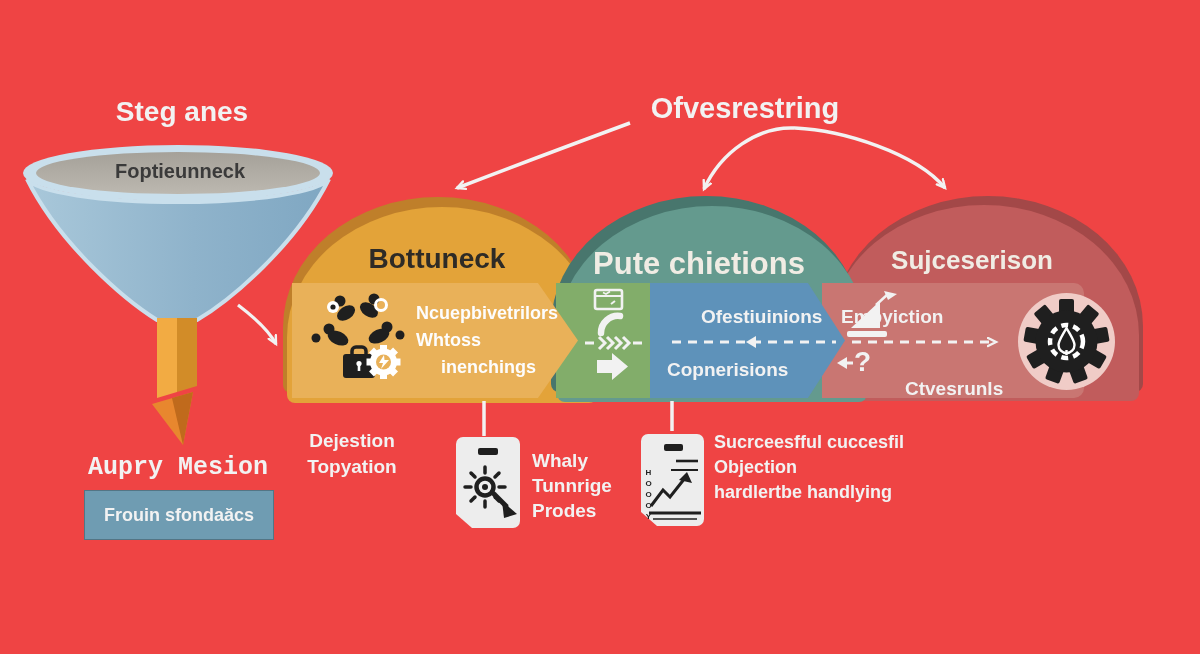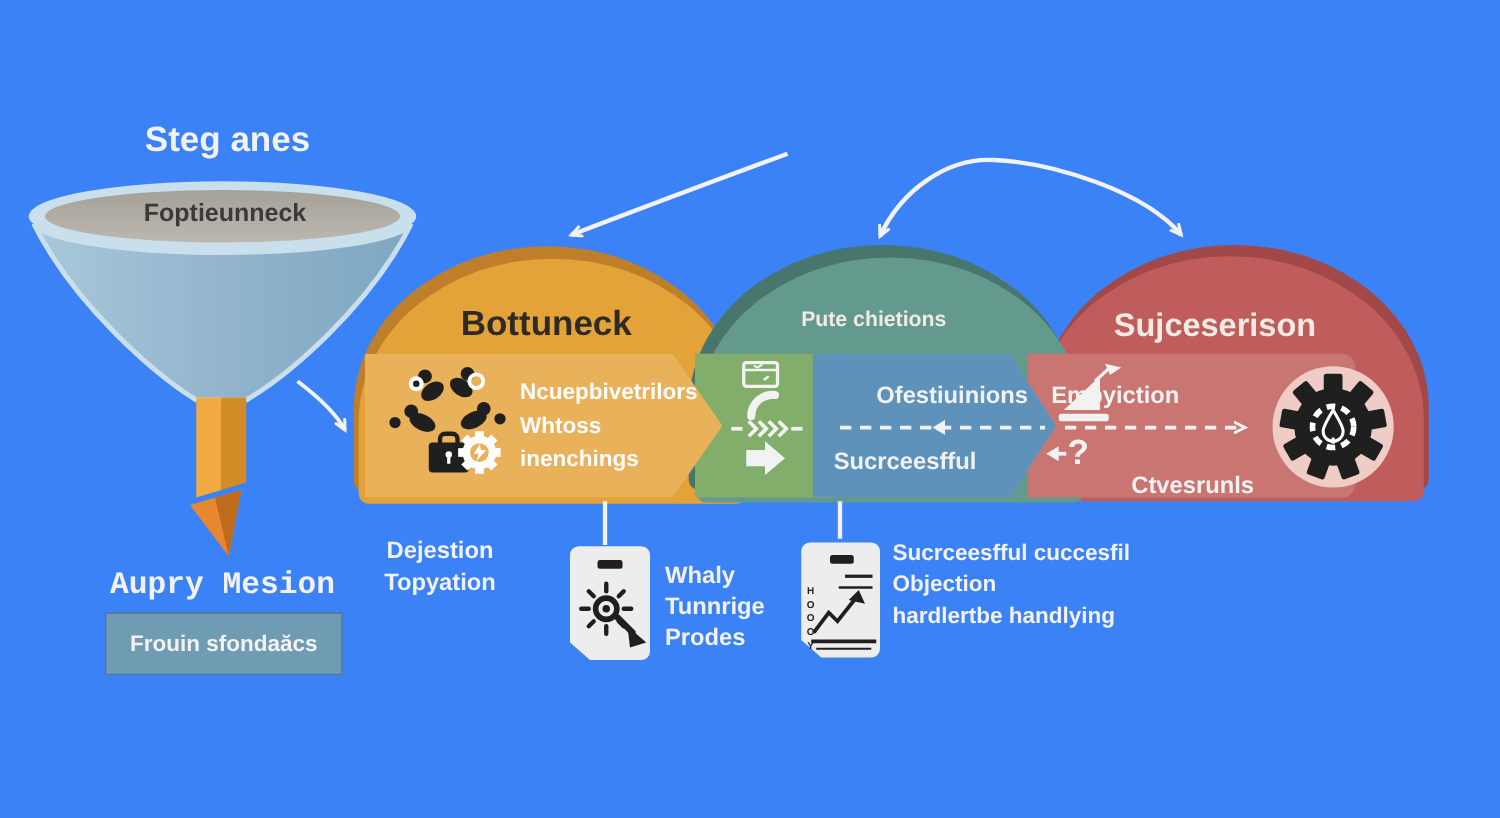--- a/index.html
+++ b/index.html
@@ -5,7 +5,7 @@
   html,body{margin:0;padding:0;background:#222;}
   #canvas{
     position:relative;width:1200px;height:654px;overflow:hidden;
-    background:#3b82f6;
+    background:#ef4444;
     font-family:"Liberation Sans", sans-serif;
   }
   .abs{position:absolute;}

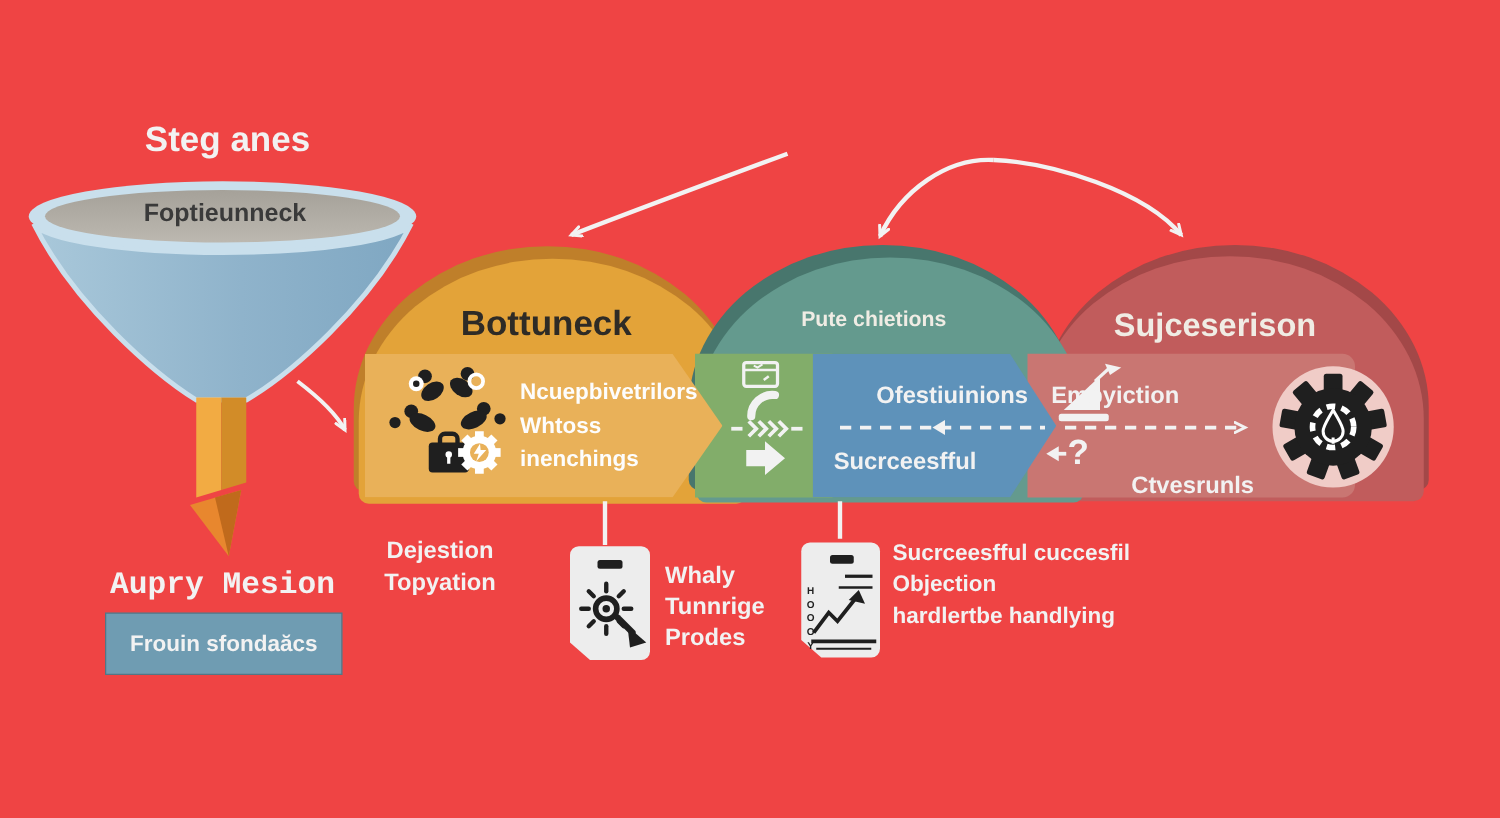--- a/index.html
+++ b/index.html
@@ -64,6 +64,7 @@
     <span class="txt" style="font-size:18px;">Frouin sfondaăcs</span>
   </div>
 
+  <div class="abs txt ctr" style="left:745px;top:92px;font-size:29px;">Ofvesrestring</div>
 
   <div class="dome" style="left:283px;top:197px;background:#bf7f2a;z-index:1;"></div>
   <div class="dome" style="left:287px;top:207px;background:#e3a339;z-index:1;"></div>

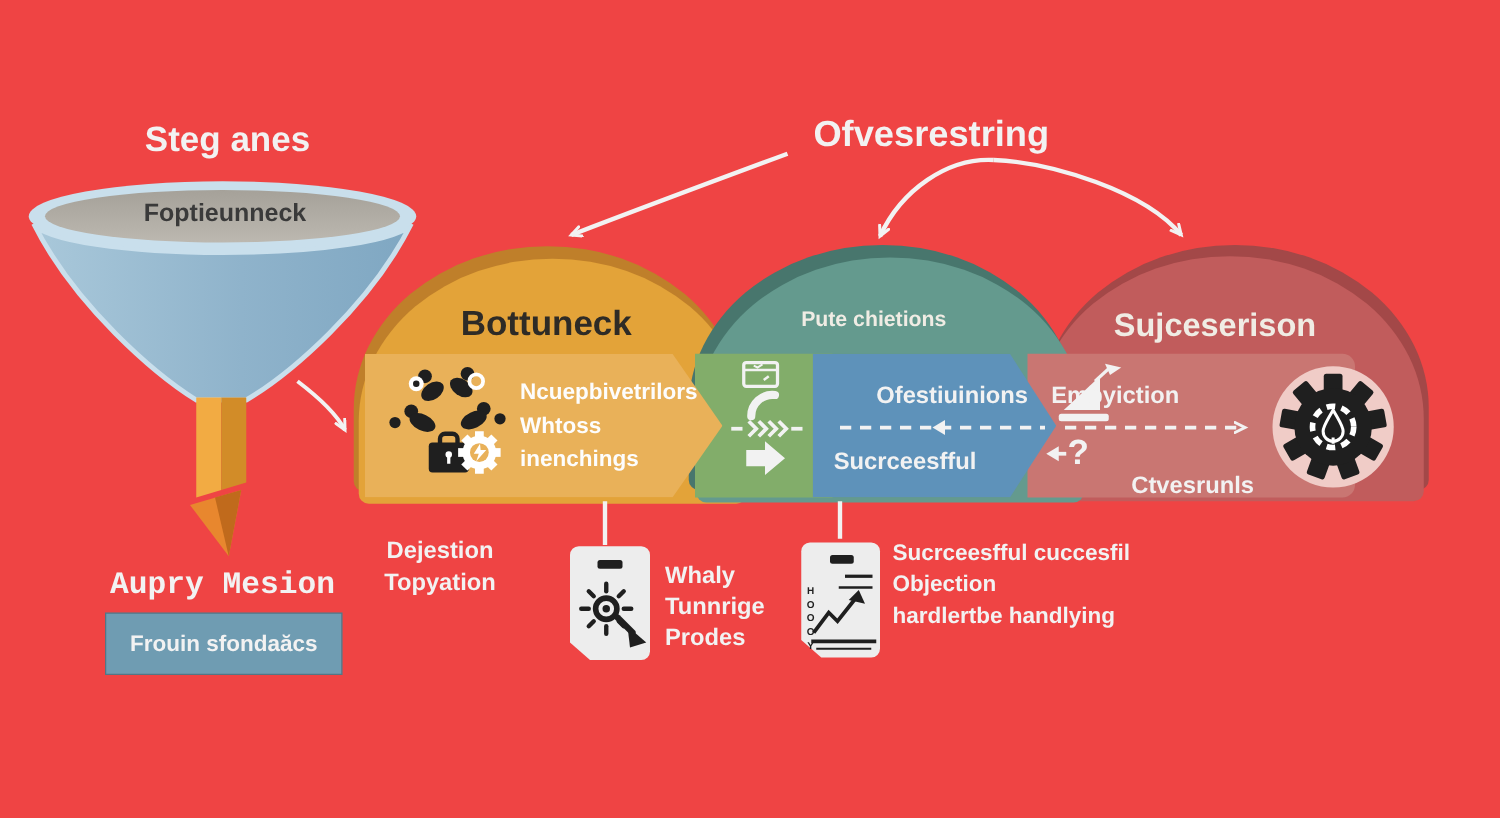--- a/index.html
+++ b/index.html
@@ -84,7 +84,7 @@
   <div class="abs" style="left:1018px;top:293px;width:97px;height:97px;background:#f0ccc7;border-radius:50%;z-index:7;"></div>
 
   <div class="abs txt ctr z10" style="left:437px;top:243px;font-size:28px;color:#2e2b26;">Bottuneck</div>
-  <div class="abs txt ctr z10" style="left:699px;top:246px;font-size:17px;color:#f0ece4;">Pute chietions</div>
+  <div class="abs txt ctr z10" style="left:699px;top:246px;font-size:31px;color:#f0ece4;">Pute chietions</div>
   <div class="abs txt ctr z10" style="left:972px;top:245px;font-size:26px;color:#f0ece4;">Sujceserison</div>
 
   <div class="abs z10" style="left:416px;top:300px;line-height:27px;font-size:18px;font-weight:bold;color:#fdfdfd;">

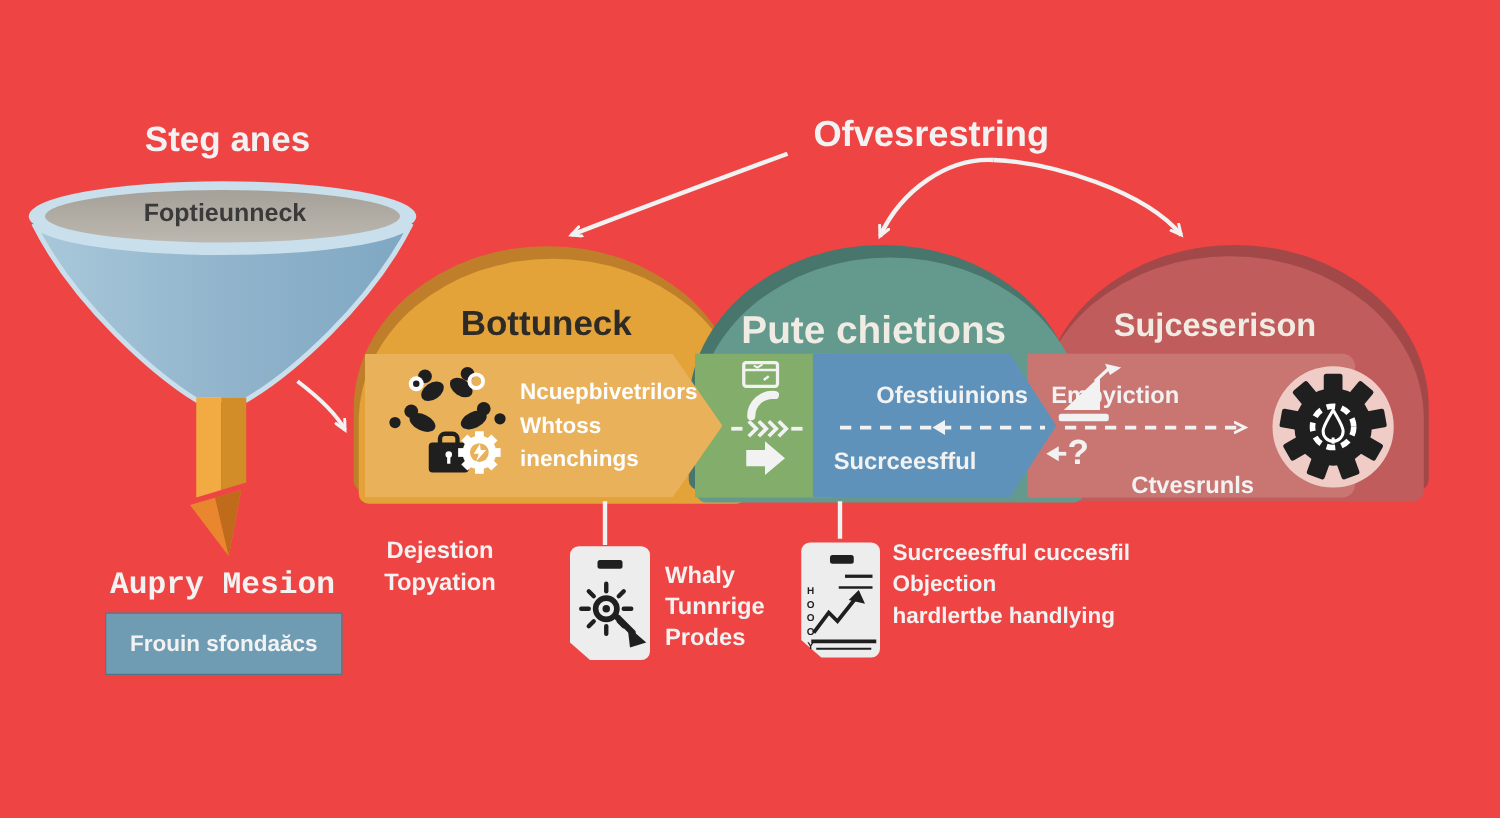--- a/index.html
+++ b/index.html
@@ -90,7 +90,7 @@
   <div class="abs z10" style="left:416px;top:300px;line-height:27px;font-size:18px;font-weight:bold;color:#fdfdfd;">
     <span style="display:block;">Ncuepbivetrilors</span>
     <span style="display:block;">Whtoss</span>
-    <span style="display:block;">inenchings</span>
+    <span style="display:block;margin-left:25px;">inenchings</span>
   </div>
   <div class="abs txt z10" style="left:701px;top:306px;font-size:19px;">Ofestiuinions</div>
   <div class="abs txt z10" style="left:667px;top:359px;font-size:19px;">Sucrceesfful</div>

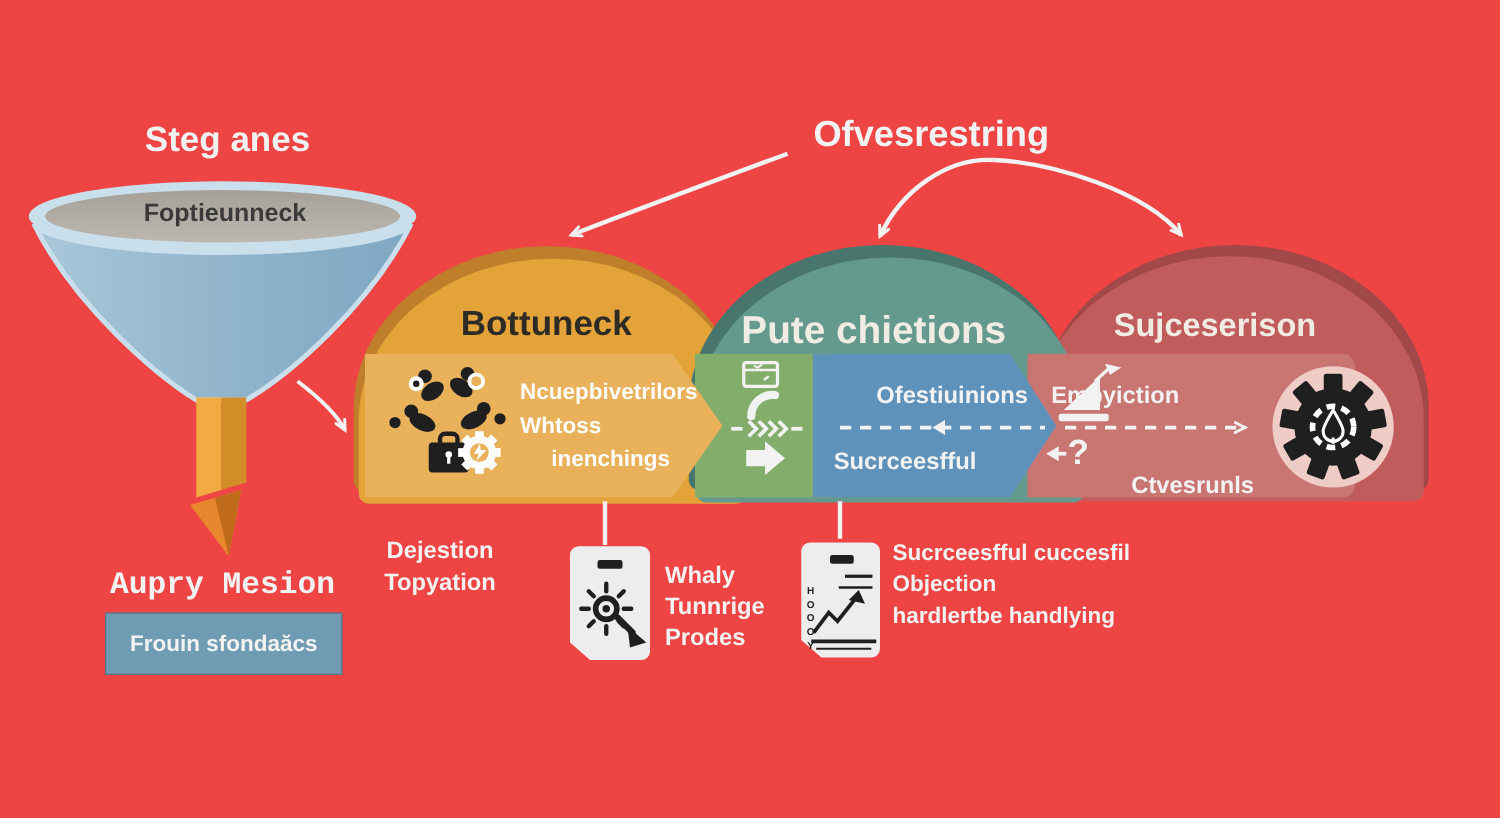--- a/index.html
+++ b/index.html
@@ -93,7 +93,7 @@
     <span style="display:block;margin-left:25px;">inenchings</span>
   </div>
   <div class="abs txt z10" style="left:701px;top:306px;font-size:19px;">Ofestiuinions</div>
-  <div class="abs txt z10" style="left:667px;top:359px;font-size:19px;">Sucrceesfful</div>
+  <div class="abs txt z10" style="left:667px;top:359px;font-size:19px;">Copnerisions</div>
   <div class="abs txt z10" style="left:841px;top:306px;font-size:19px;">Embyiction</div>
   <div class="abs txt z10" style="left:905px;top:378px;font-size:19px;">Ctvesrunls</div>
   <div class="abs txt z10" style="left:854px;top:346px;font-size:28px;">?</div>

